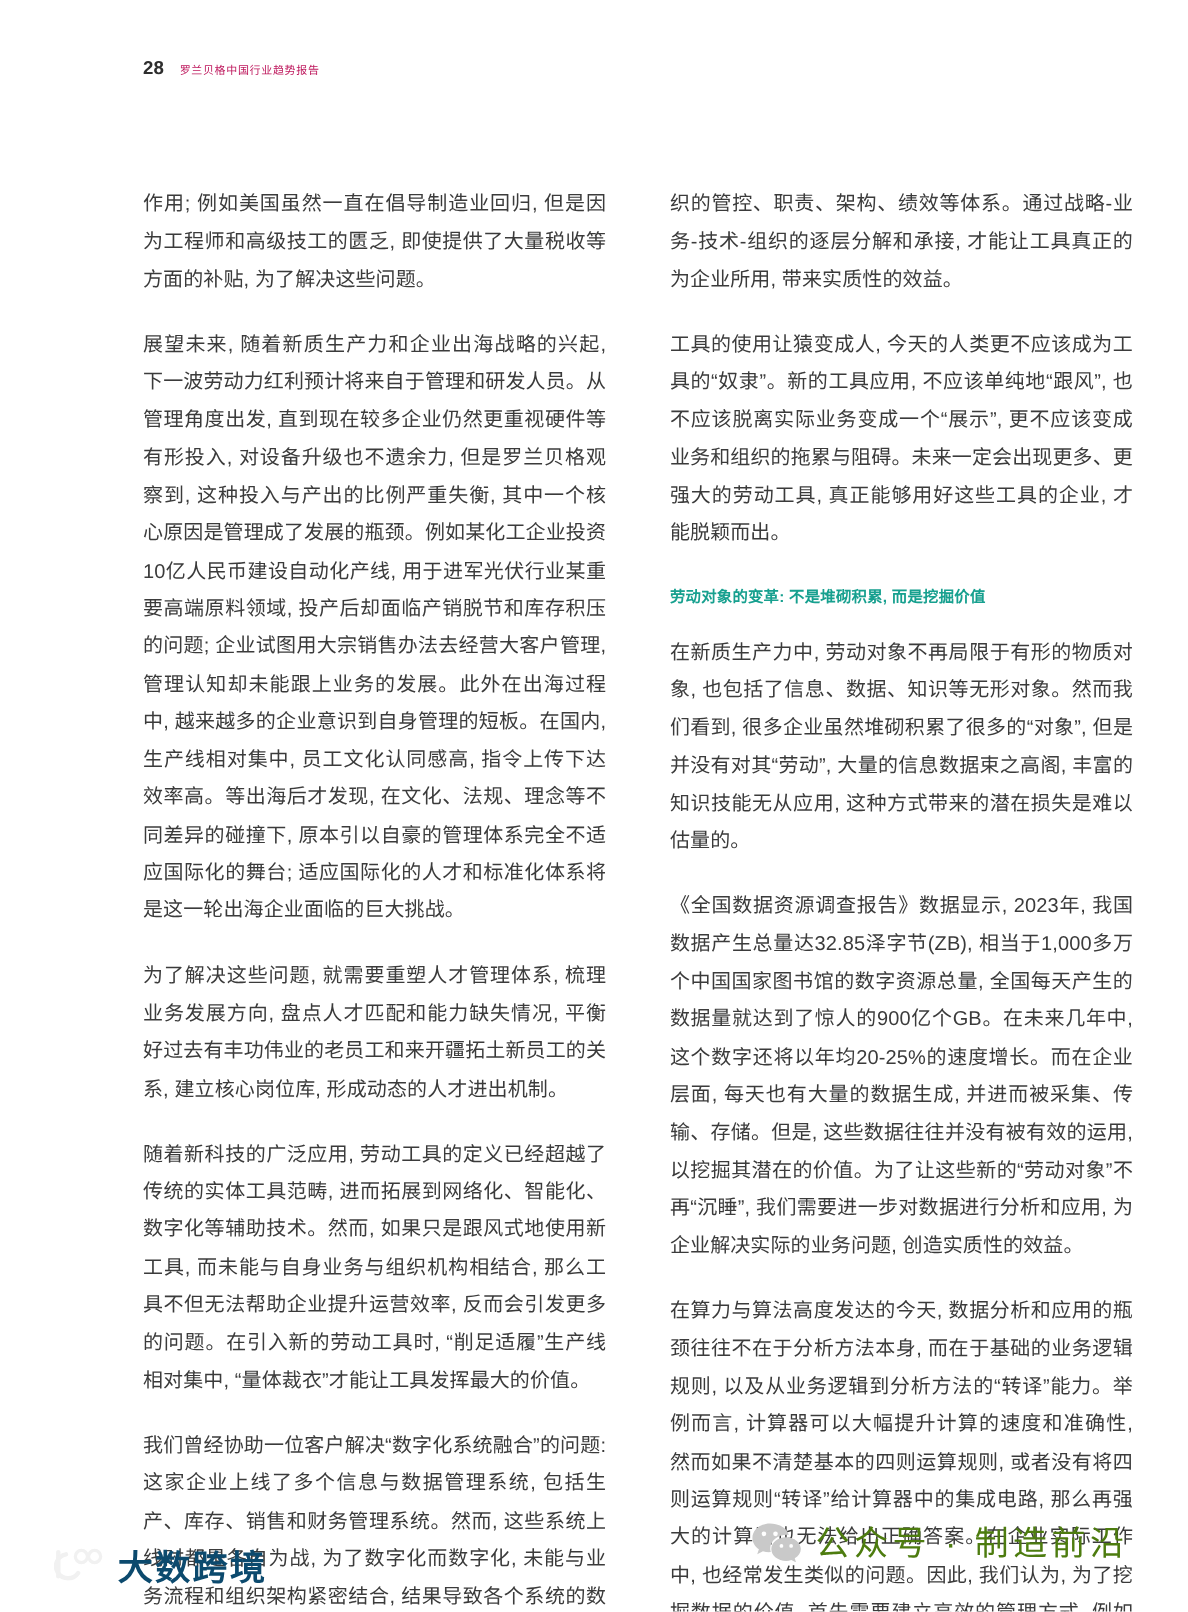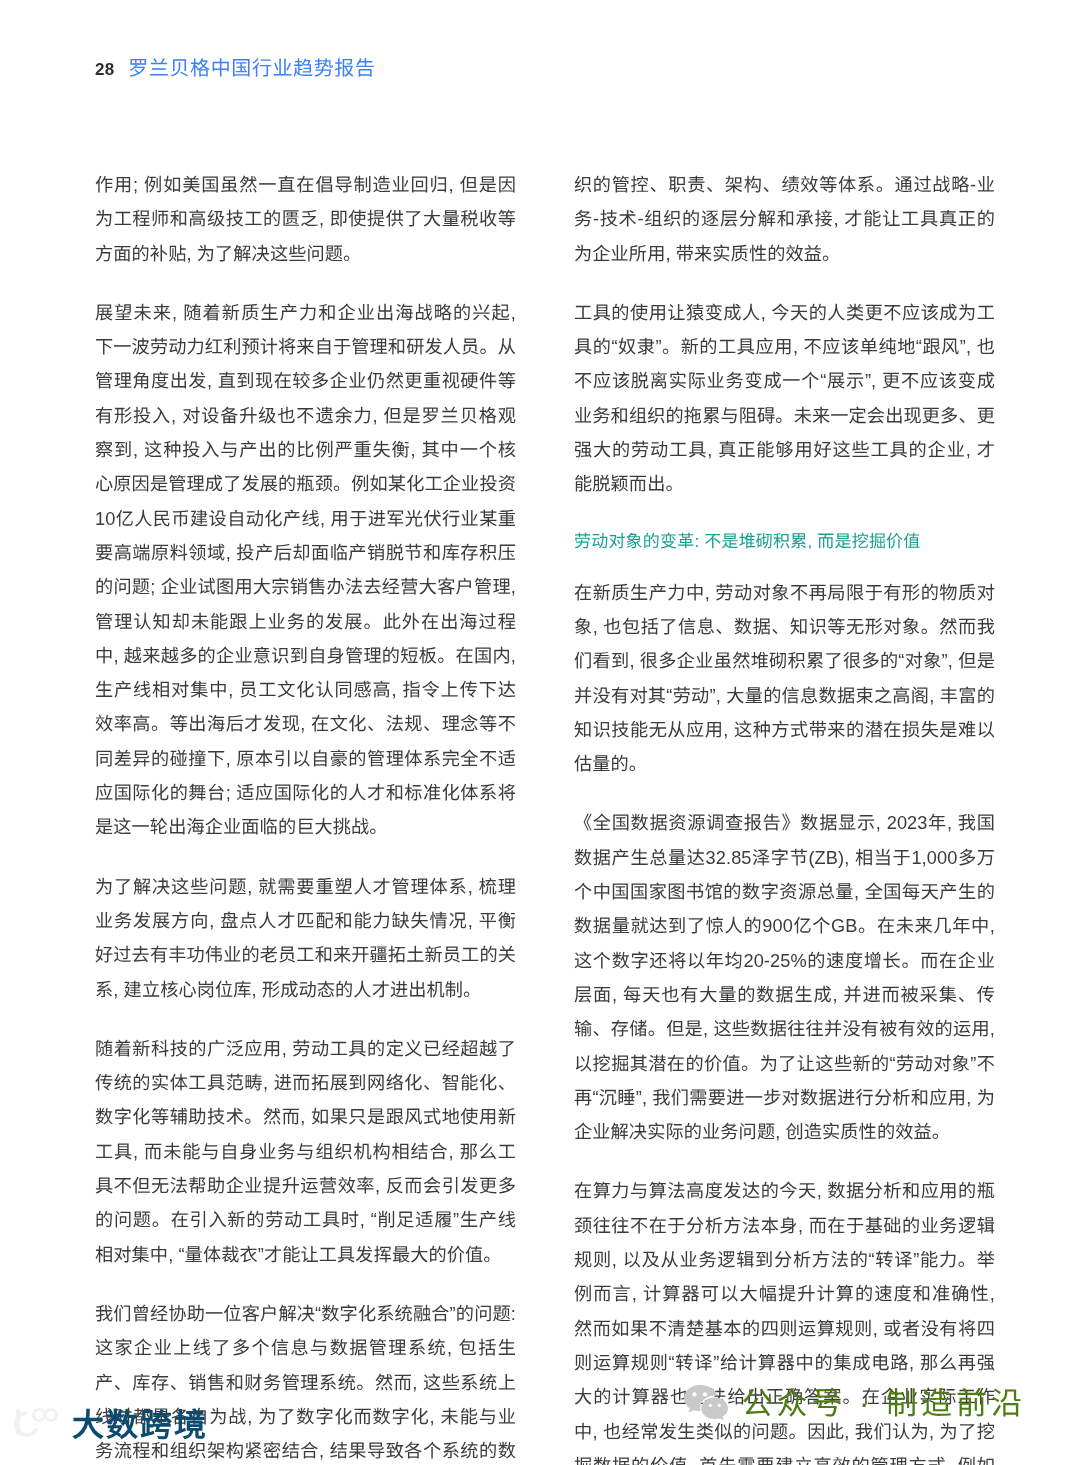--- a/index.html
+++ b/index.html
@@ -22,6 +22,7 @@
     position: absolute;
     inset: 0;
     background: #ffffff;
+    margin-left: 35px;
   }
 
   

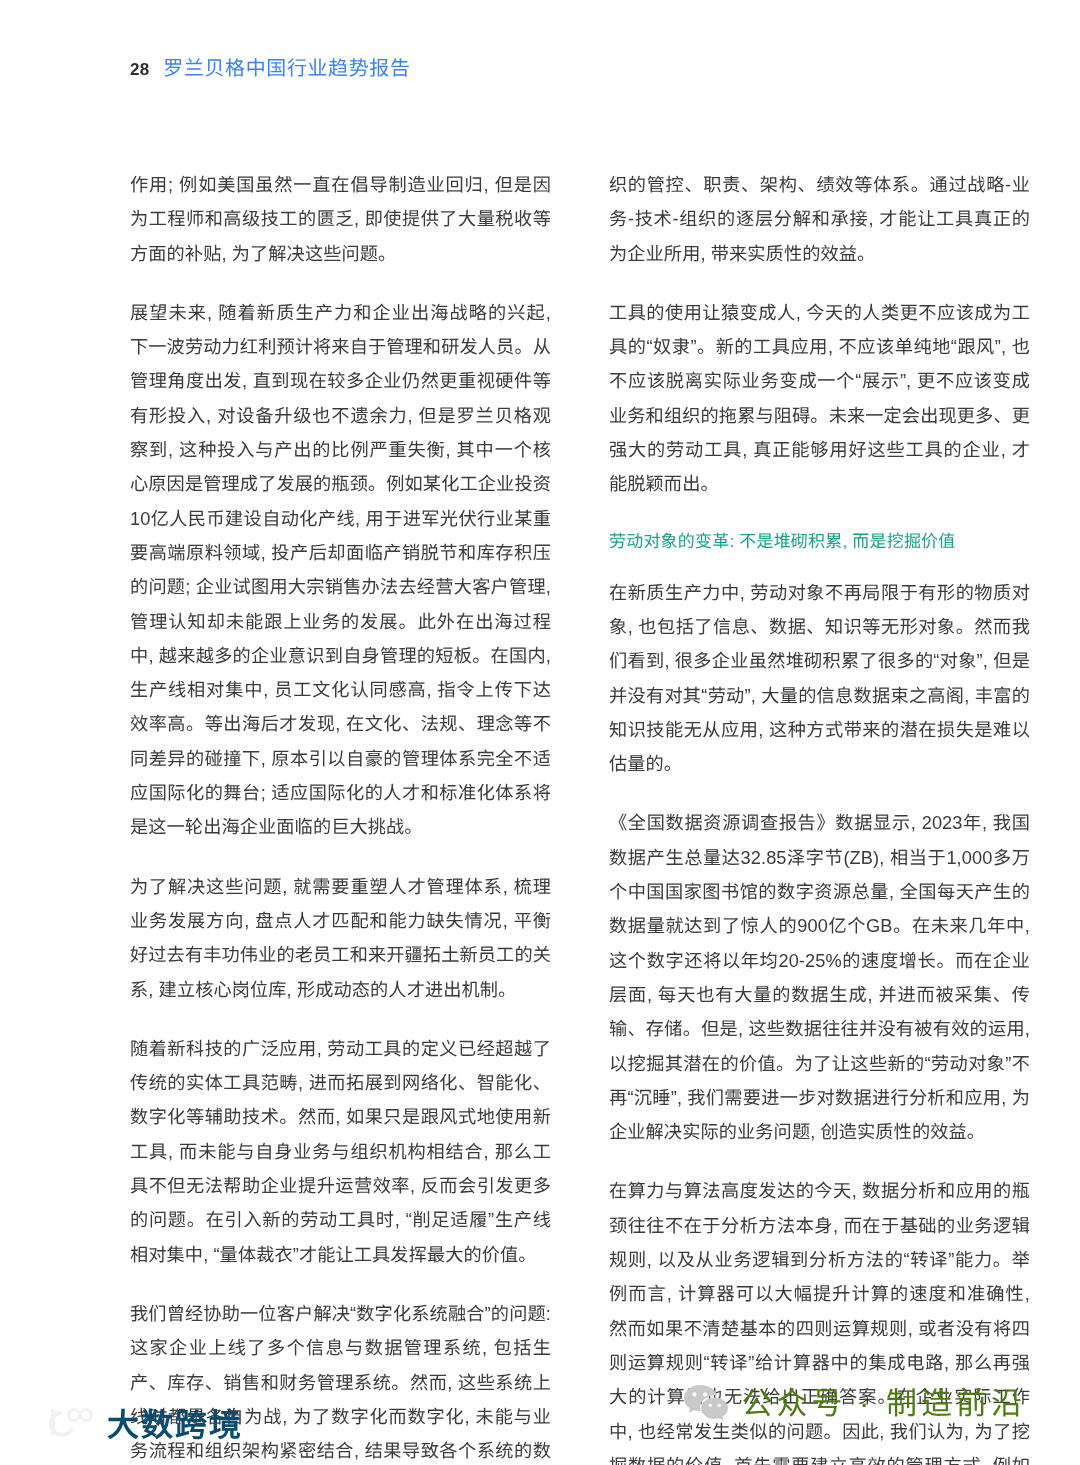--- a/index.html
+++ b/index.html
@@ -42,9 +42,9 @@
     letter-spacing: 0.2px;
   }
   .head-title {
-    font-size: 20px;
+    font-size: 10px;
     font-weight: normal;
-    color: #3b82f6;
+    color: #be185d;
     letter-spacing: 0.6px;
   }
 

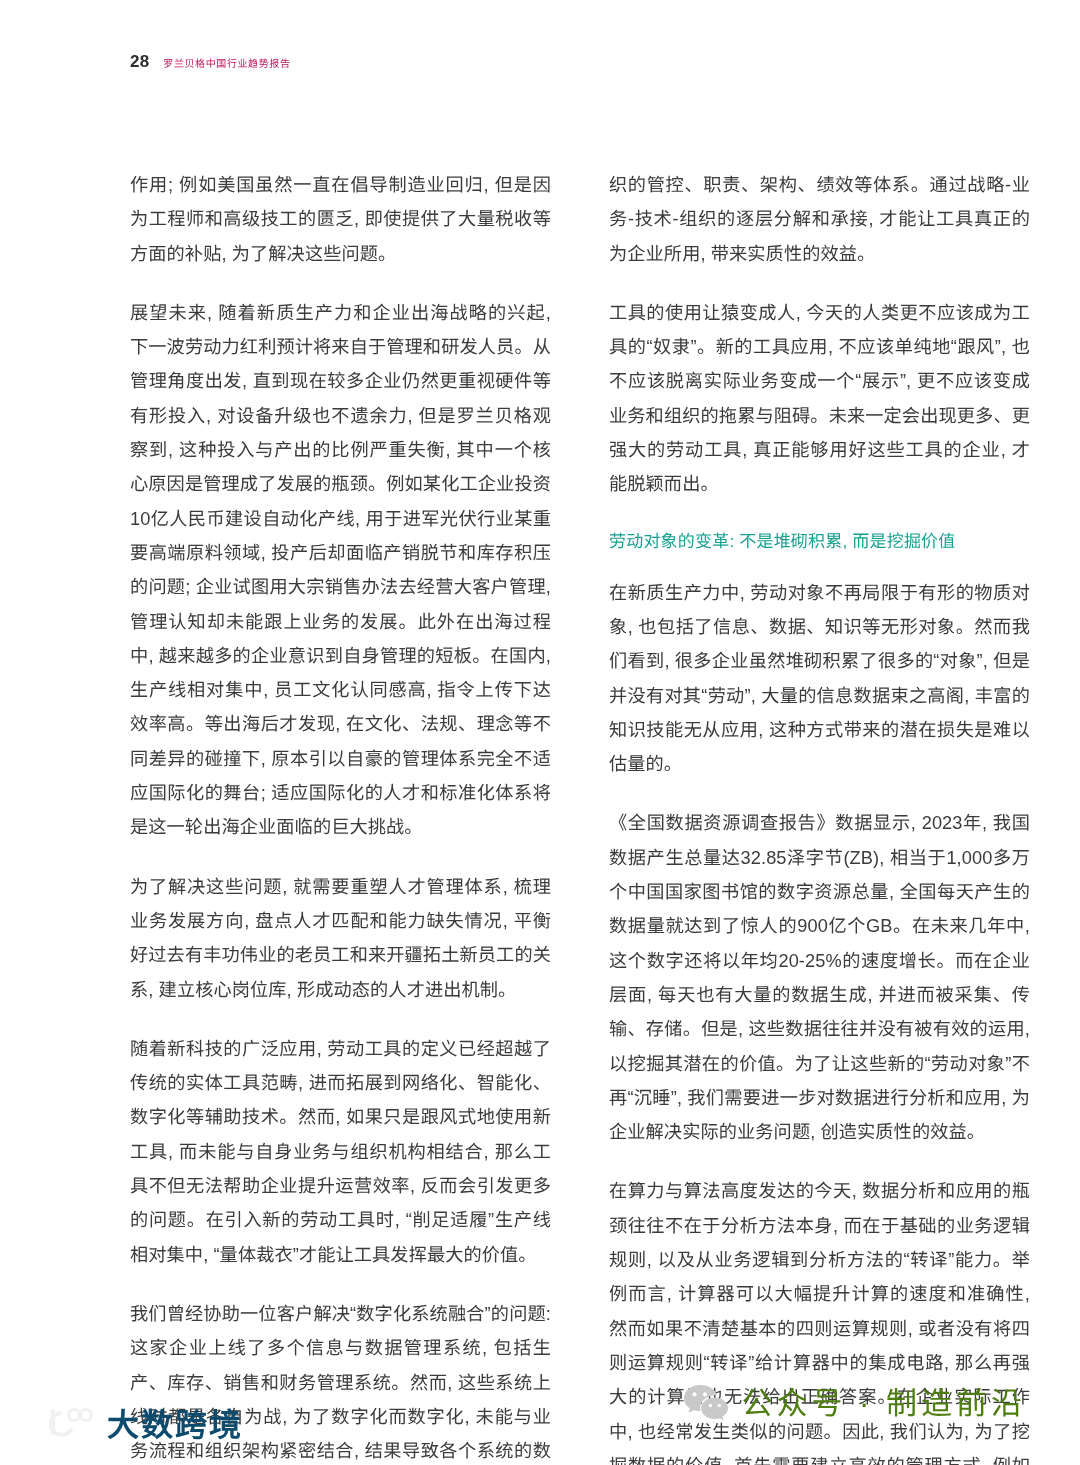--- a/index.html
+++ b/index.html
@@ -75,9 +75,9 @@
 
   h2.section-heading {
     margin: 16px 0 19px 0;
-    font-size: 17px;
+    font-size: 14px;
     line-height: 30px;
-    font-weight: normal;
+    font-weight: bold;
     color: #17a08f;
     letter-spacing: 0.2px;
   }

